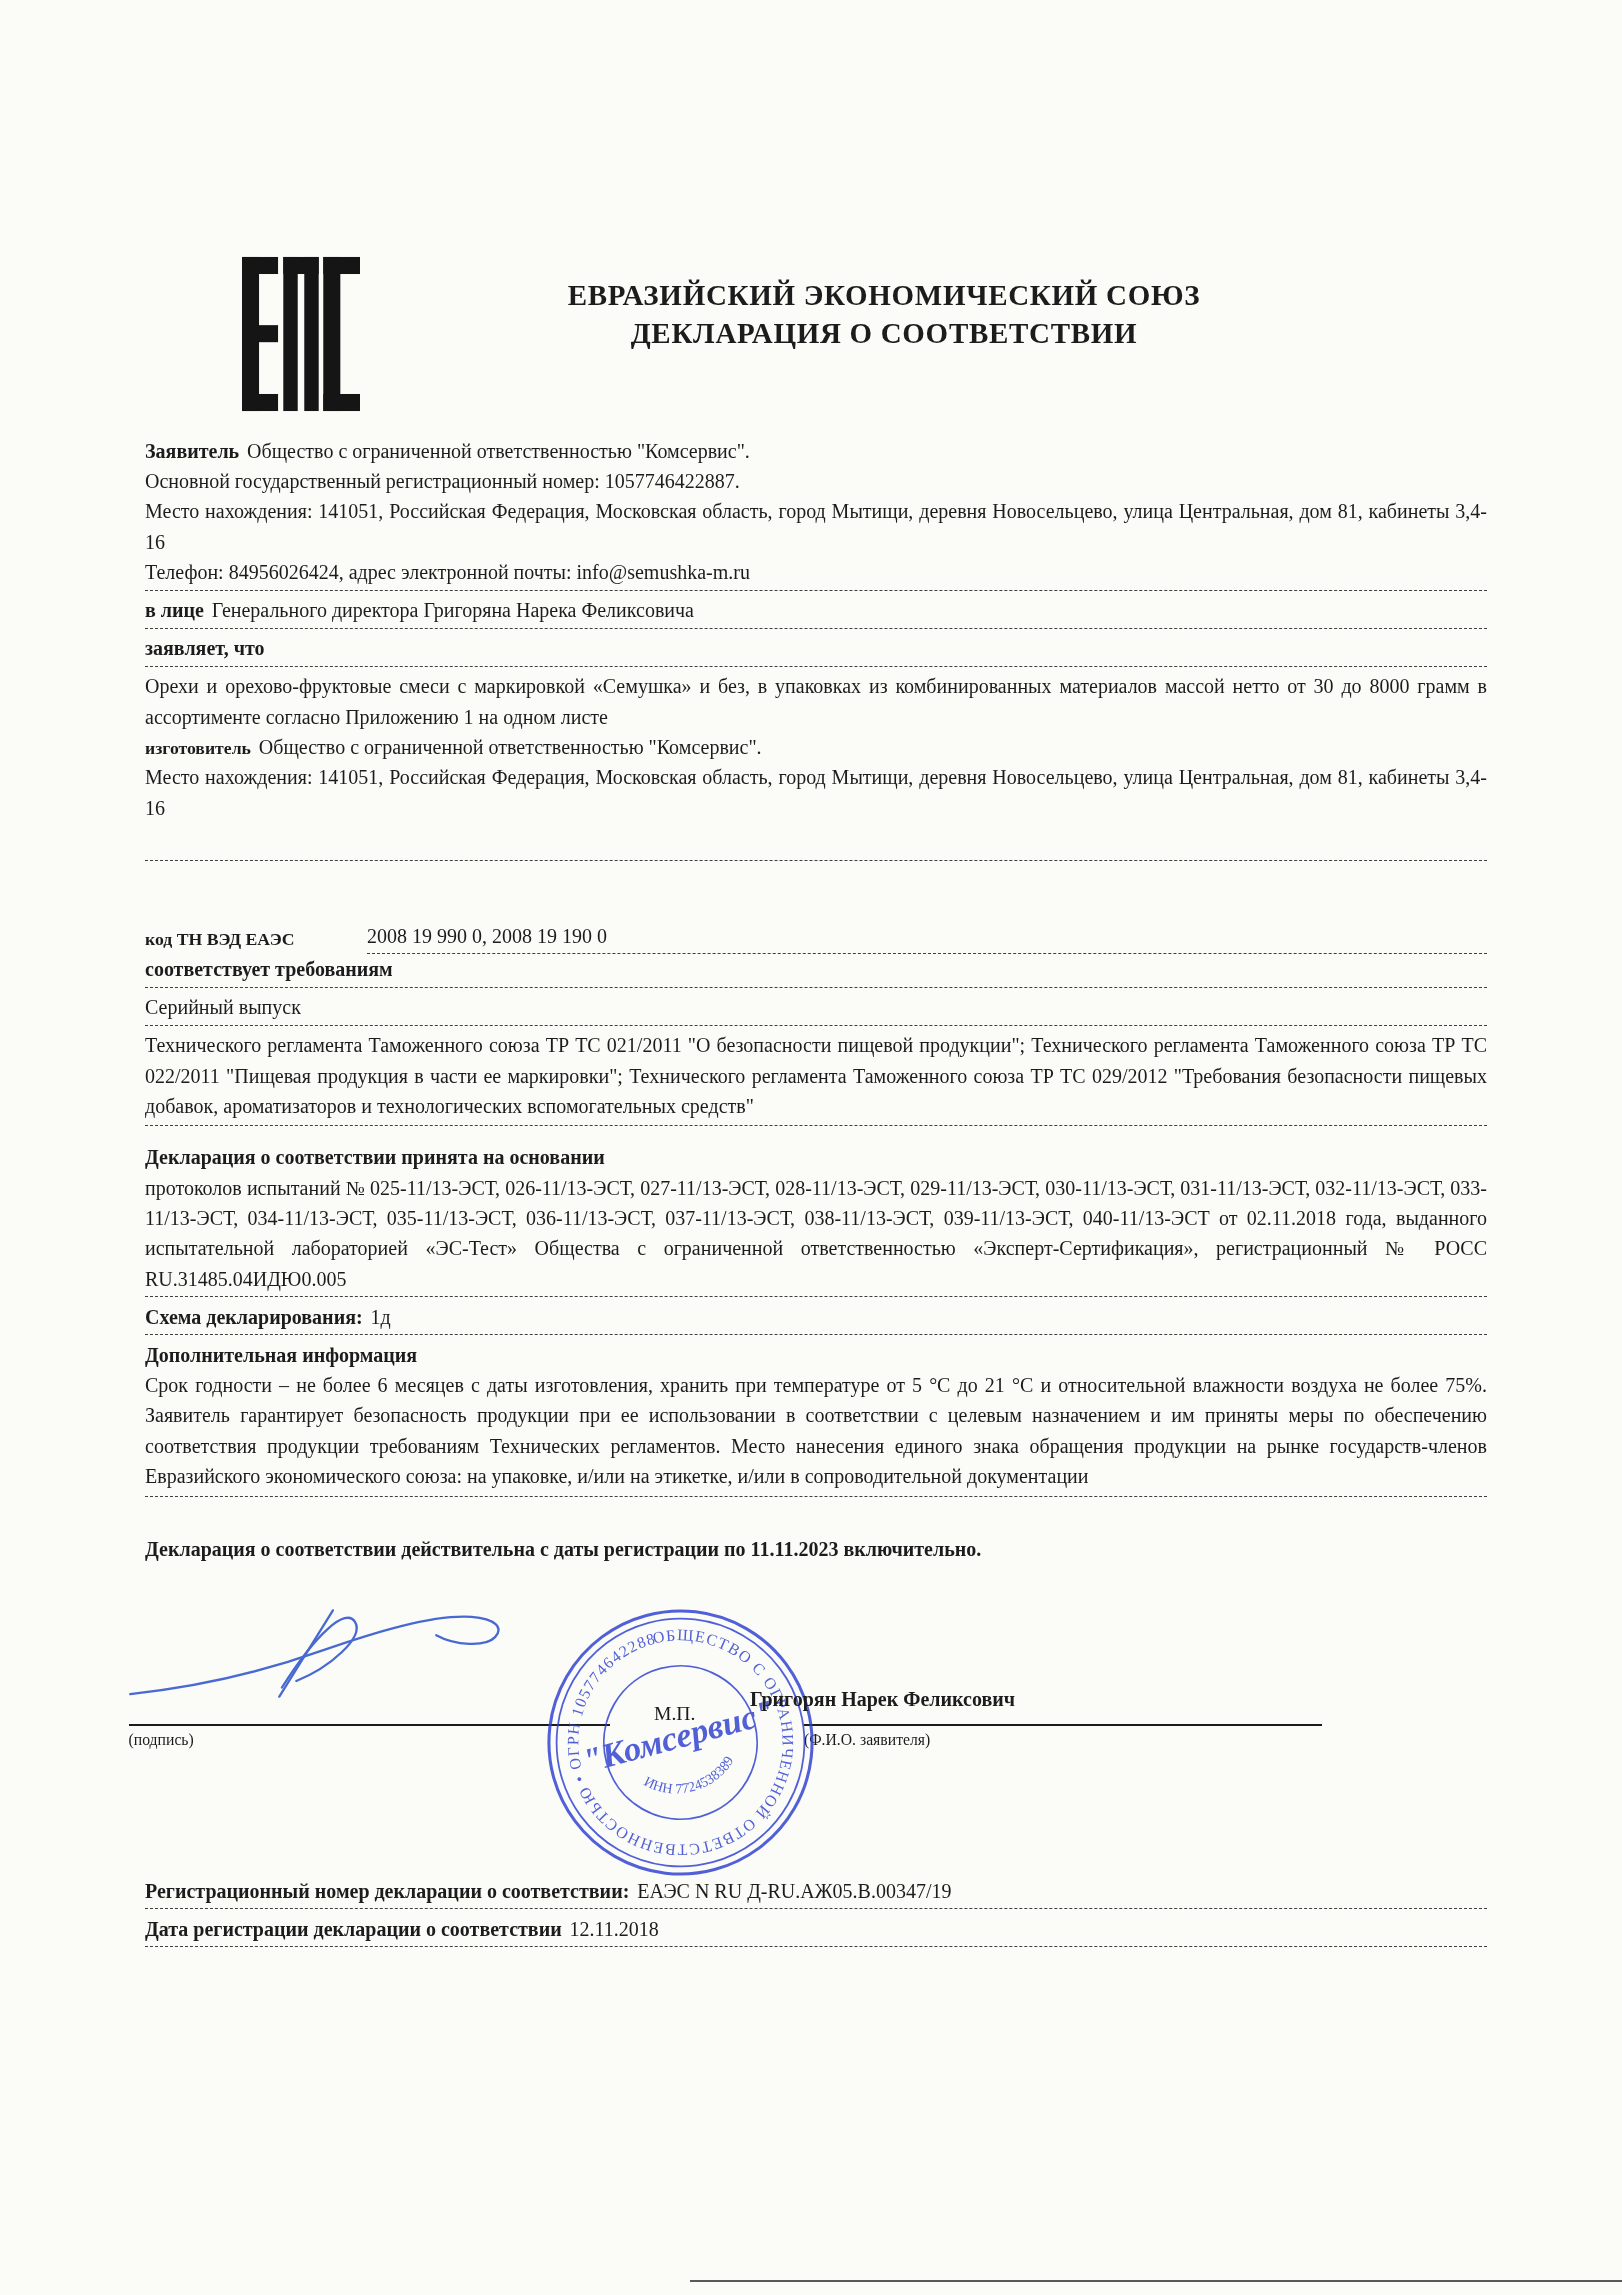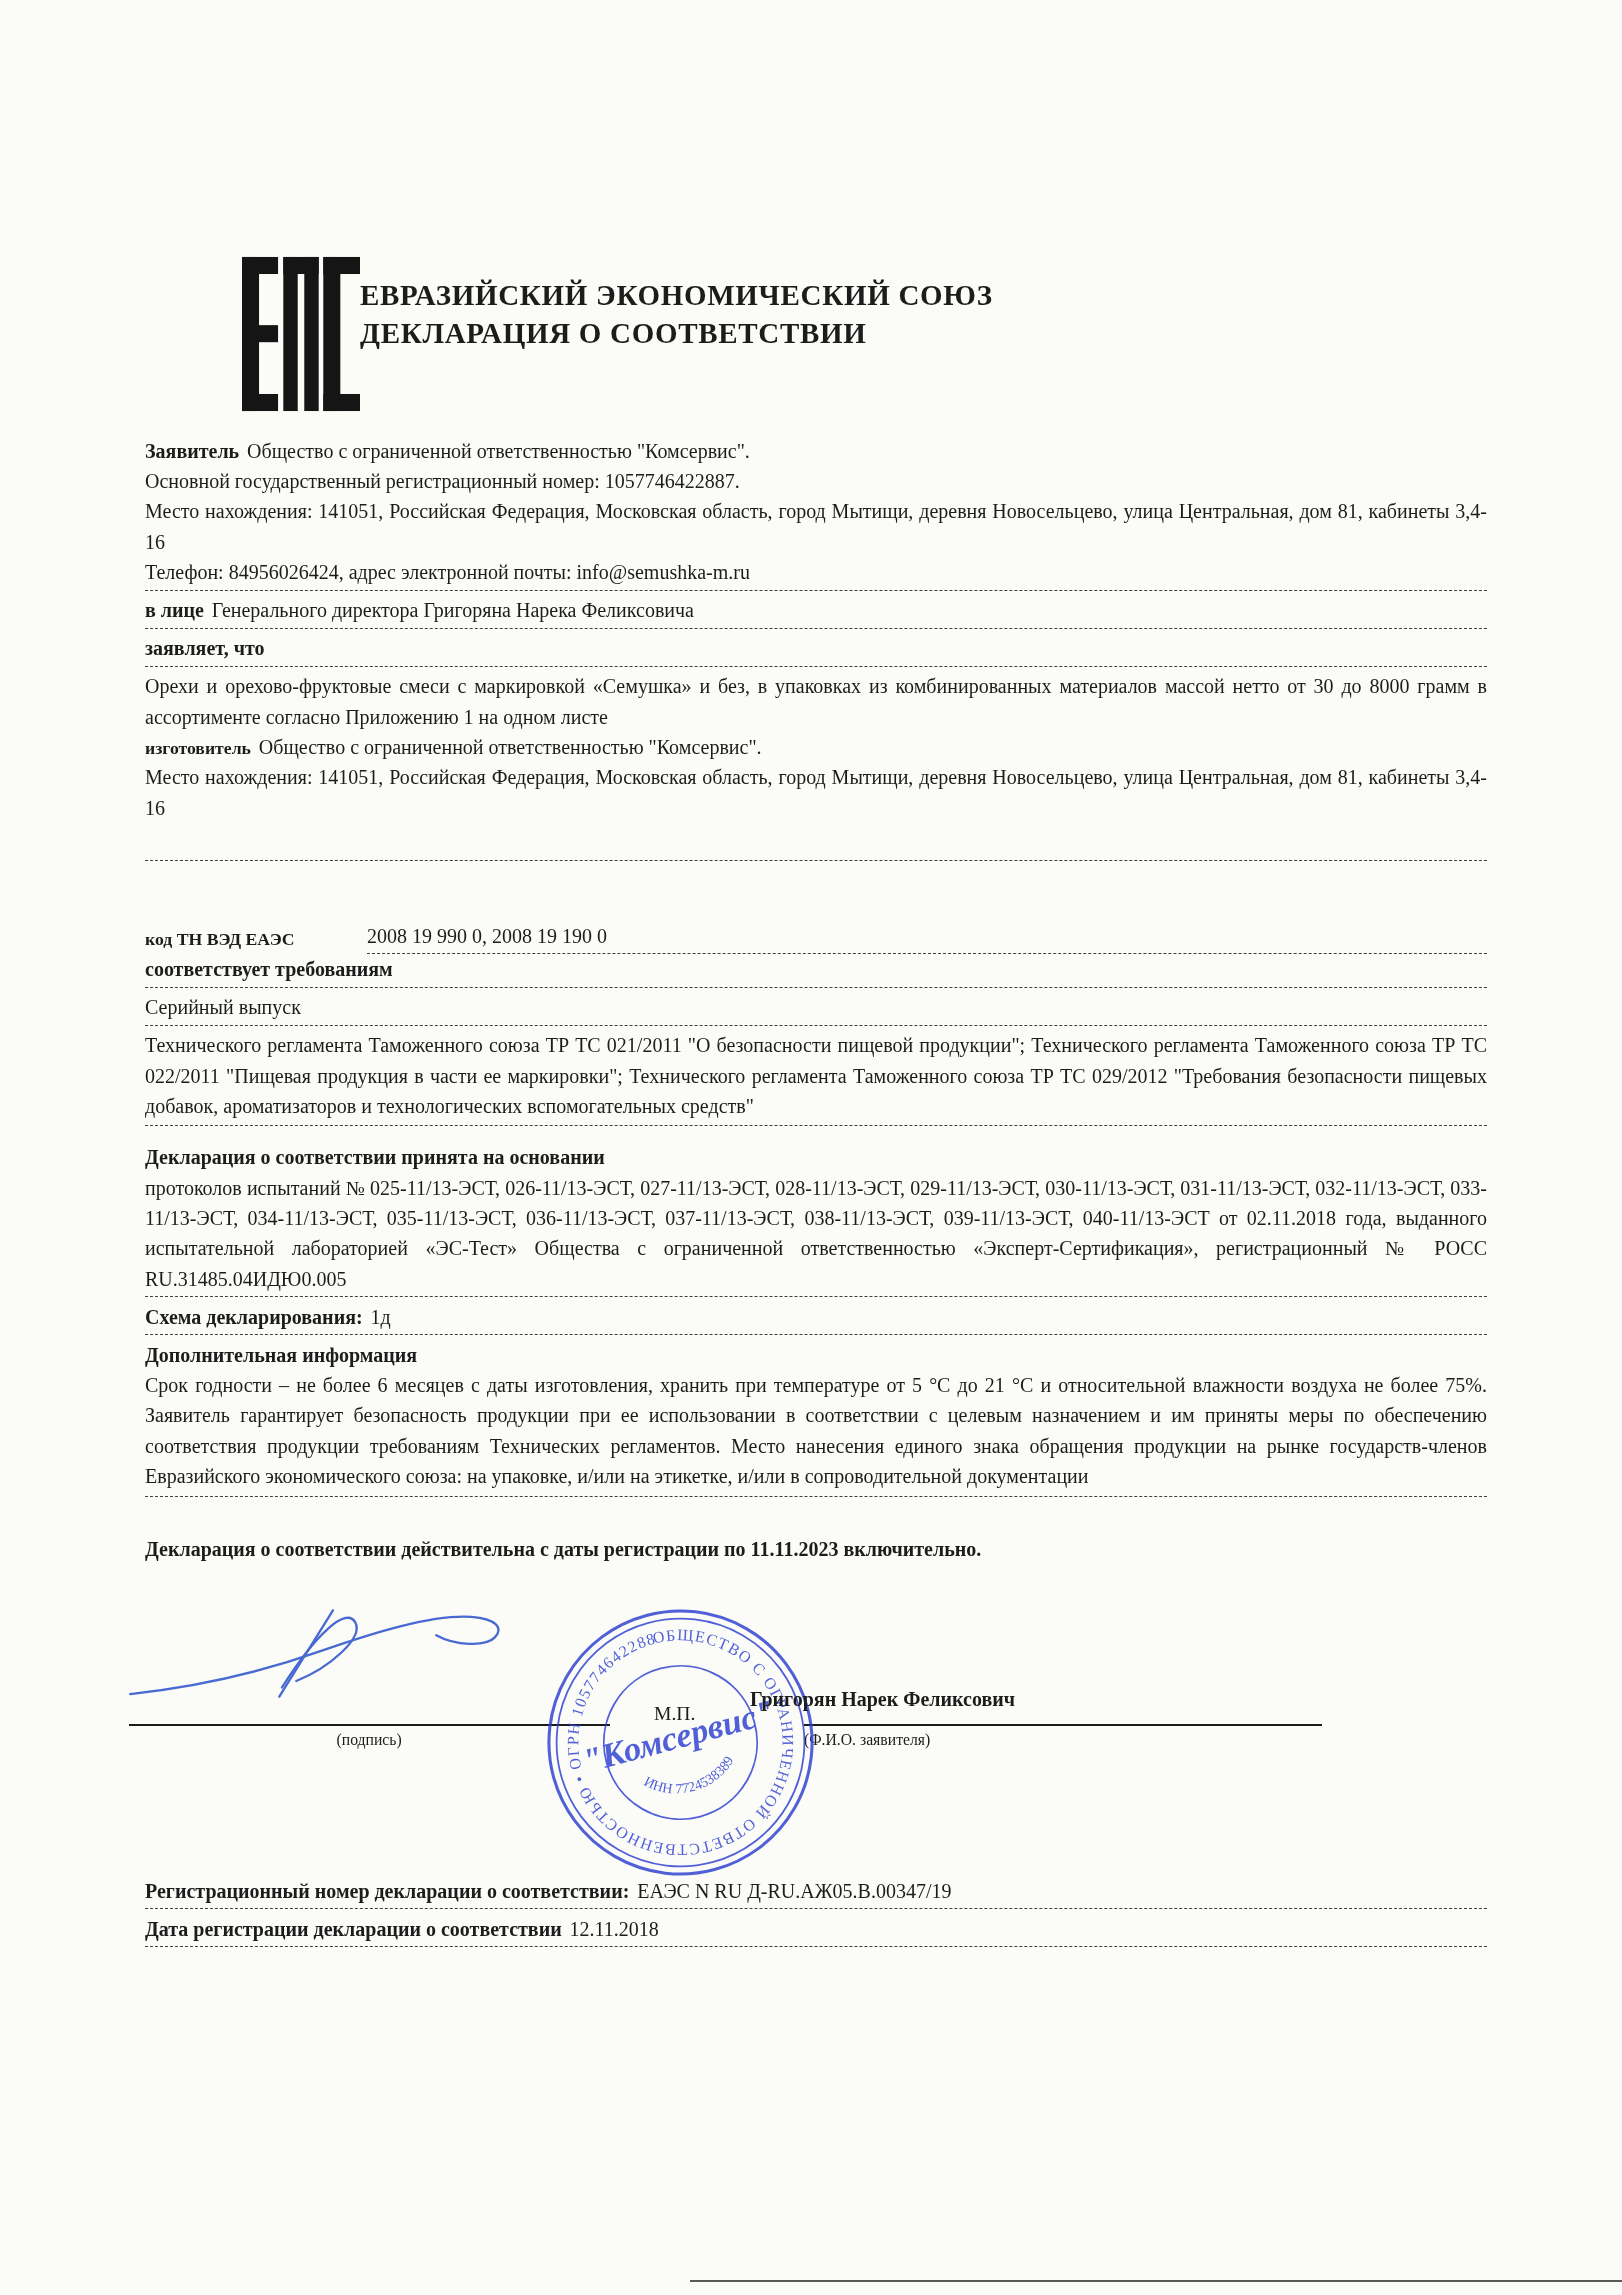--- a/index.html
+++ b/index.html
@@ -20,7 +20,7 @@
   
   .header{display:flex;align-items:flex-start;margin-bottom:23.6px;}
   .logo{flex:0 0 auto;margin-left:97px;width:118px;height:156px;}
-  .titles{flex:1;padding-right:79px;padding-top:19.6px;
+  .titles{flex:1;text-align:center;padding-right:79px;padding-top:19.6px;
           font-weight:bold;font-size:29px;line-height:1.32;letter-spacing:0.7px;}
 
   .small-lbl{font-weight:bold;font-size:17.7px;}

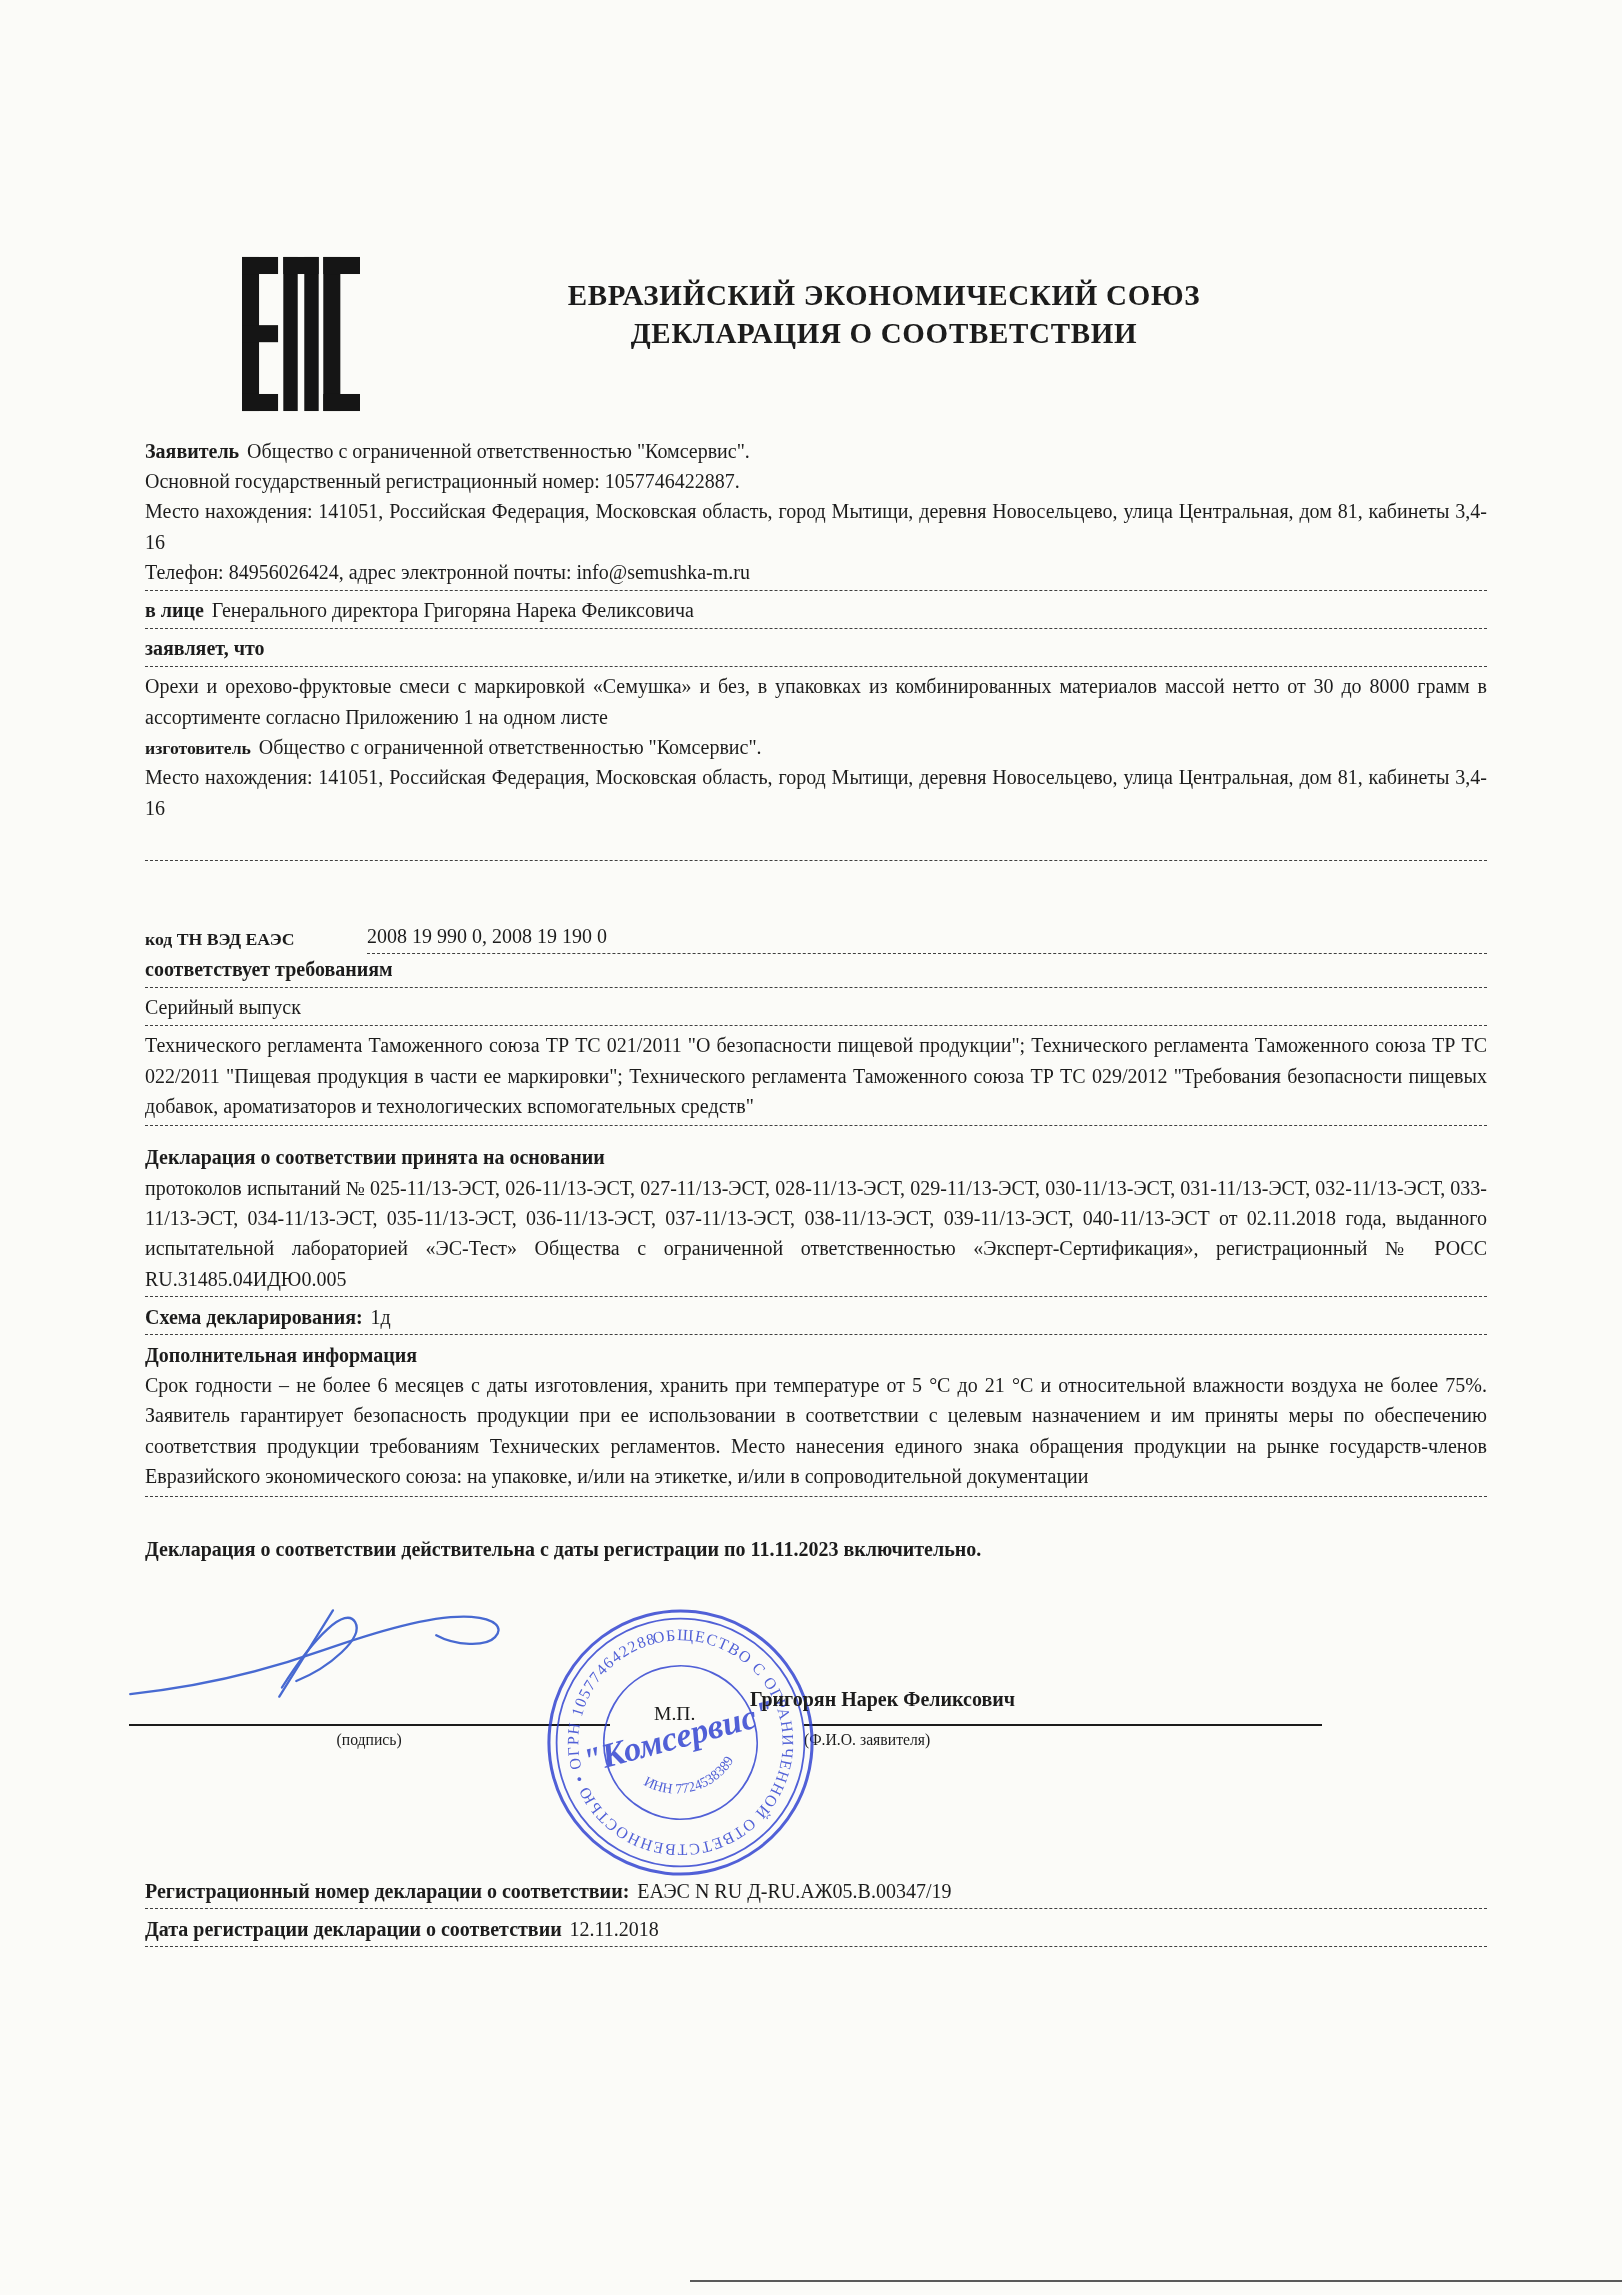--- a/index.html
+++ b/index.html
@@ -35,7 +35,7 @@
   .sig-area{position:relative;height:288px;margin-top:23.6px;}
   .sig-svg{position:absolute;left:-19.6px;top:0;width:425px;height:131px;z-index:1;}
   .sig-line{position:absolute;left:-16.4px;top:136px;width:481px;border-top:2px solid #1b1b1b;}
-  .sig-caption{position:absolute;left:-16.4px;top:140px;width:481px;text-align:center;font-size:15.7px;}
+  .sig-caption{position:absolute;left:-16.4px;top:140px;width:481px;text-align:left;font-size:15.7px;}
   .mp{position:absolute;left:509px;top:111px;font-size:19.6px;z-index:1;}
   .fio-name{position:absolute;left:605px;top:96px;font-size:20px;font-weight:bold;z-index:3;}
   .fio-line{position:absolute;left:659px;top:136px;width:518px;border-top:2px solid #1b1b1b;}

